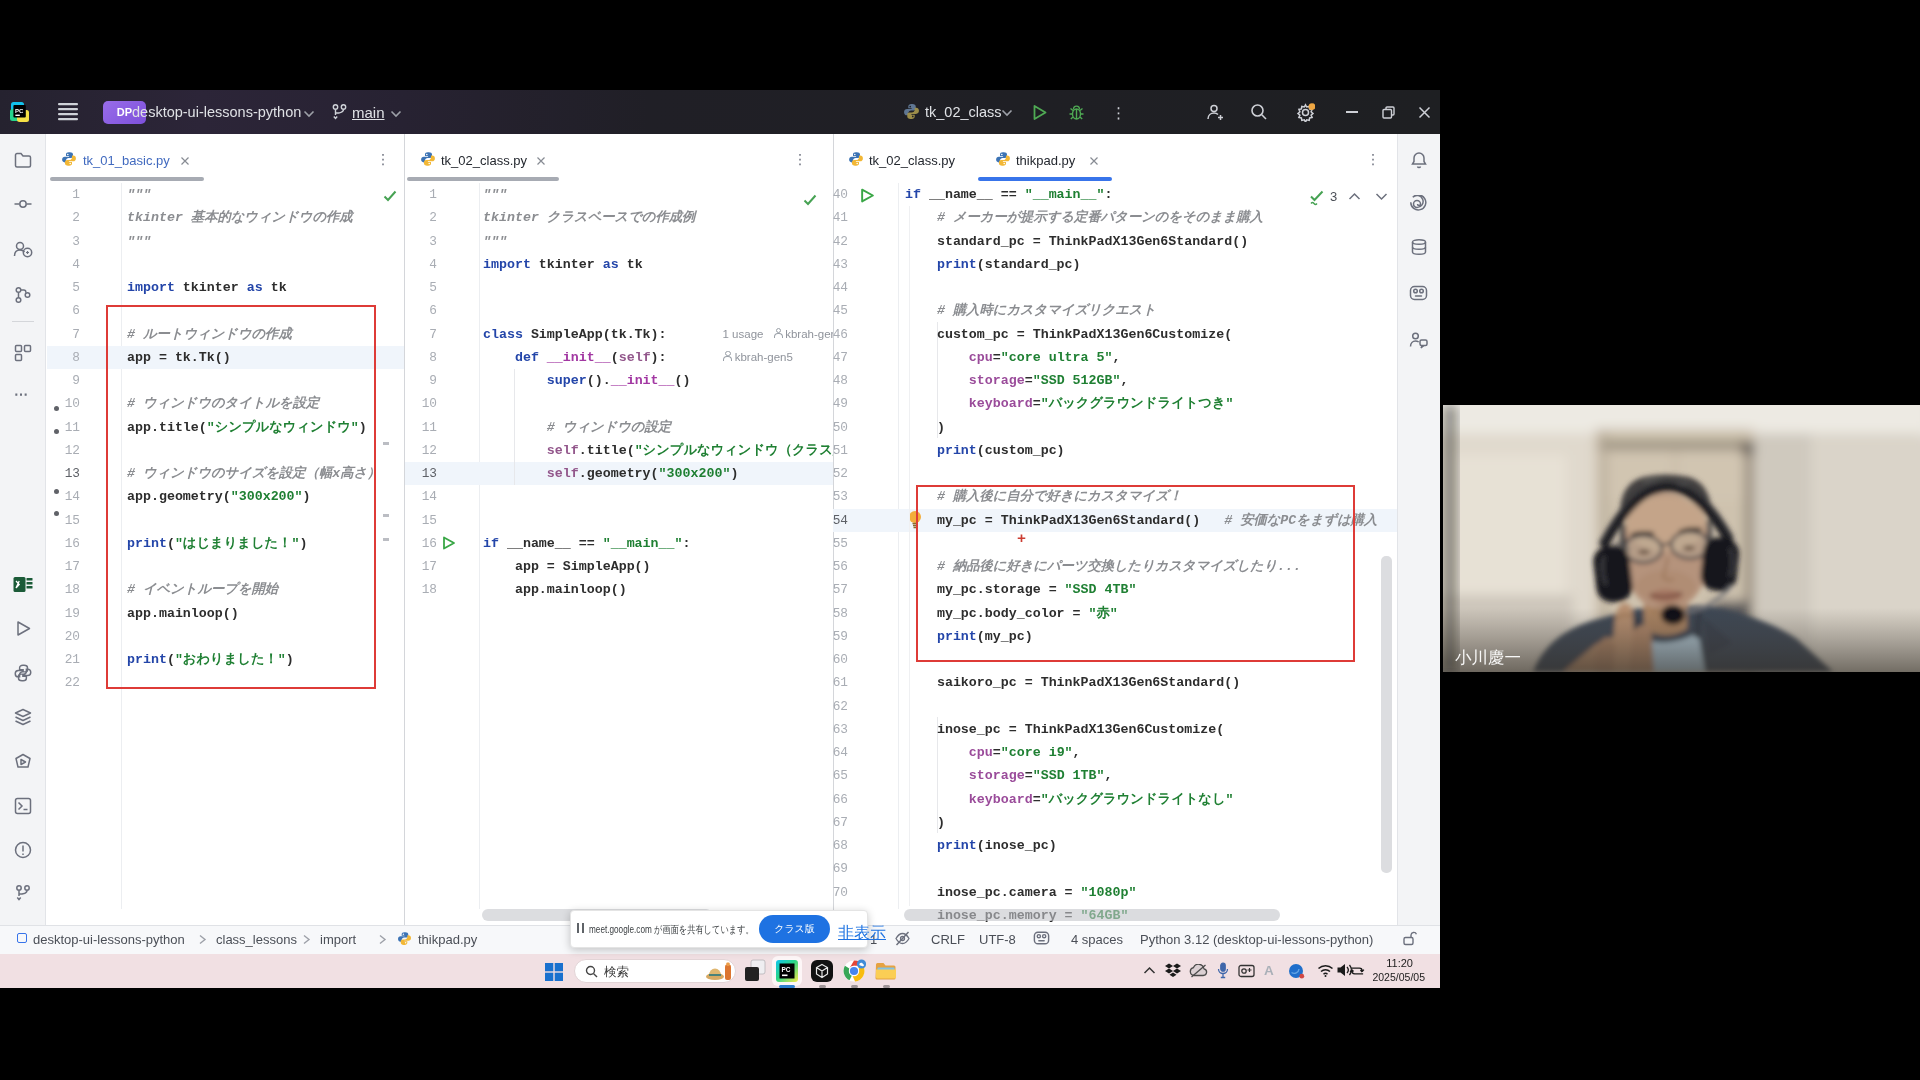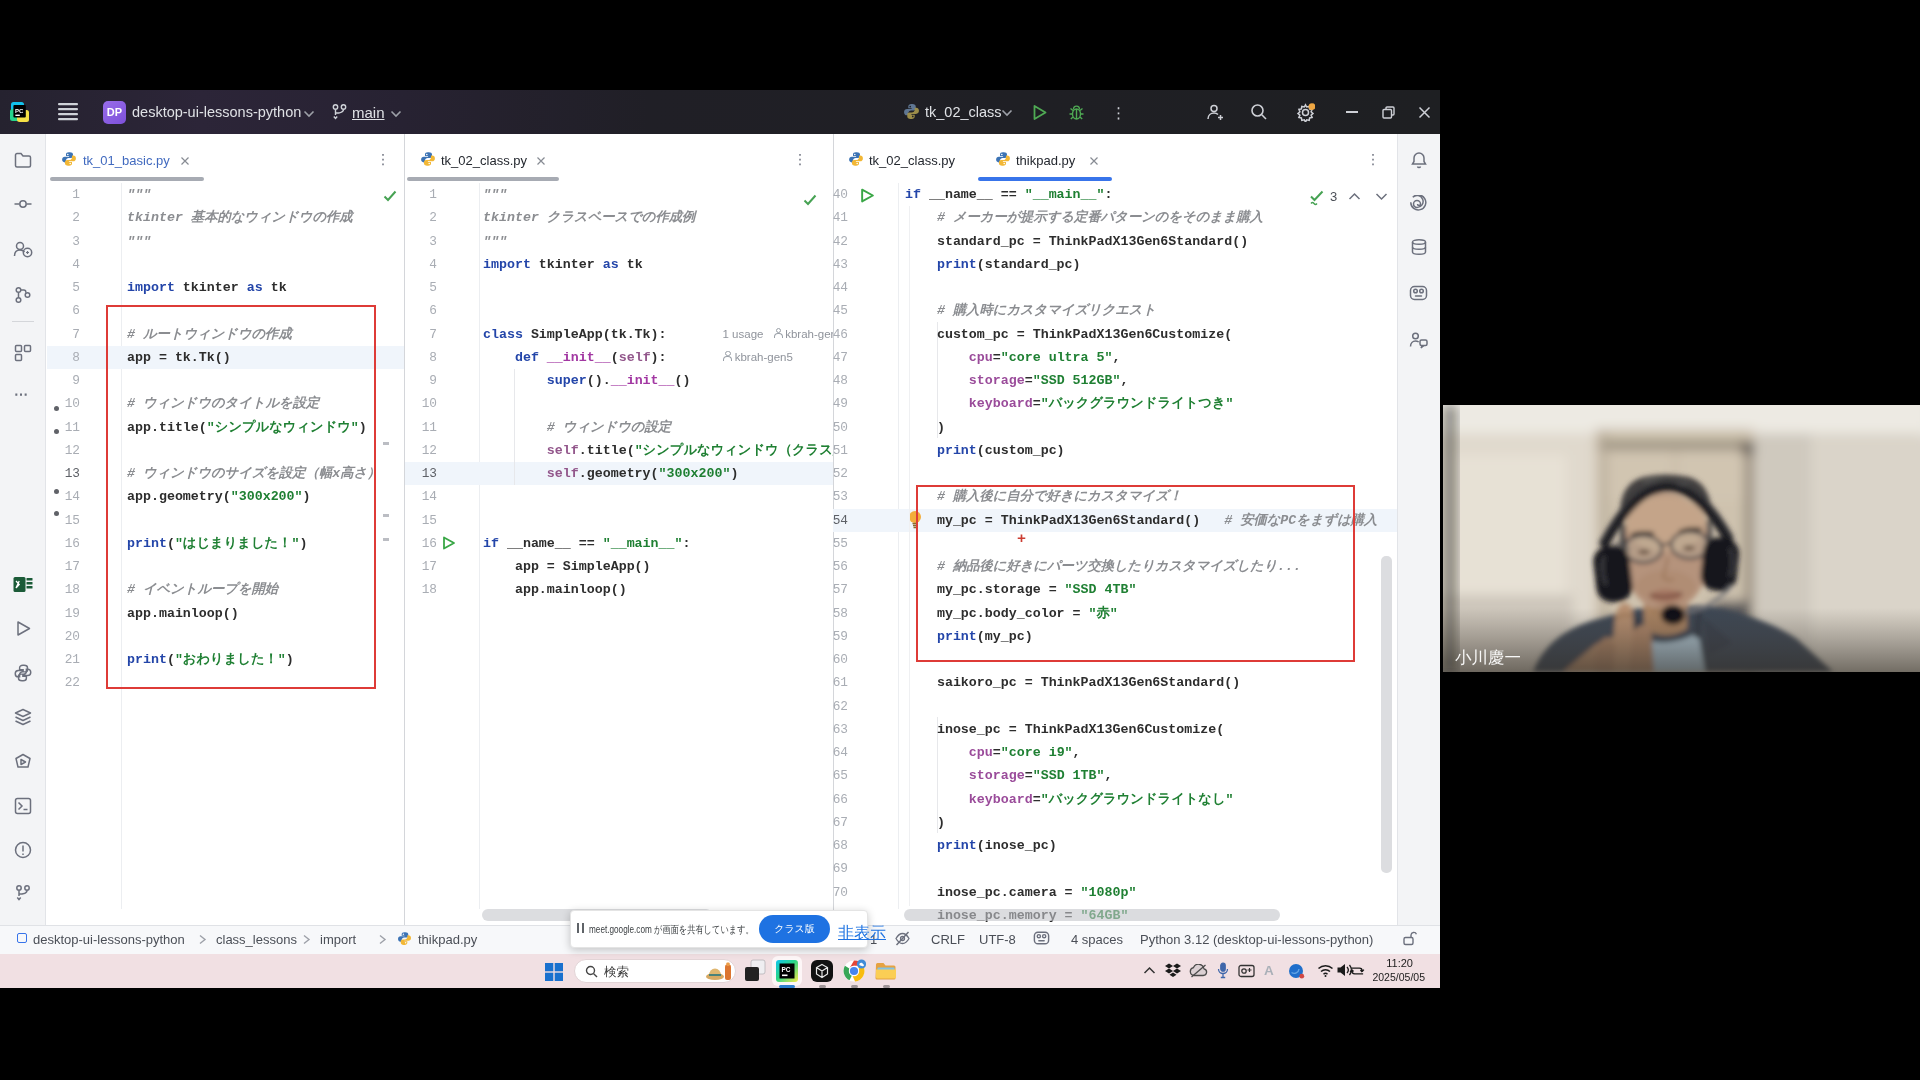--- a/index.html
+++ b/index.html
@@ -77,7 +77,7 @@
     </g>
 </svg>
 
-<div class="abs" style="left:103px;top:101px;width:23px;height:23px;border-radius:5px;background:linear-gradient(140deg,#9a6cf0,#7e4fe0);color:#fff;font-size:11px;font-weight:bold;text-align:center;line-height:23px;">DP</div>
+<div class="abs" style="left:103px;top:101px;width:43px;height:23px;border-radius:5px;background:linear-gradient(140deg,#9a6cf0,#7e4fe0);color:#fff;font-size:11px;font-weight:bold;text-align:center;line-height:23px;">DP</div>
 <div class="abs tbtxt" style="left:132px;top:104px;font-size:14.5px;">desktop-ui-lessons-python</div>
 <svg class="abs" style="left:303px;top:110px;" width="12" height="8" viewBox="0 0 12 8">
     <path d="M1.5 1.5 L6 6 L10.5 1.5" stroke="#9da0a8" stroke-width="1.6" fill="none"></path>

